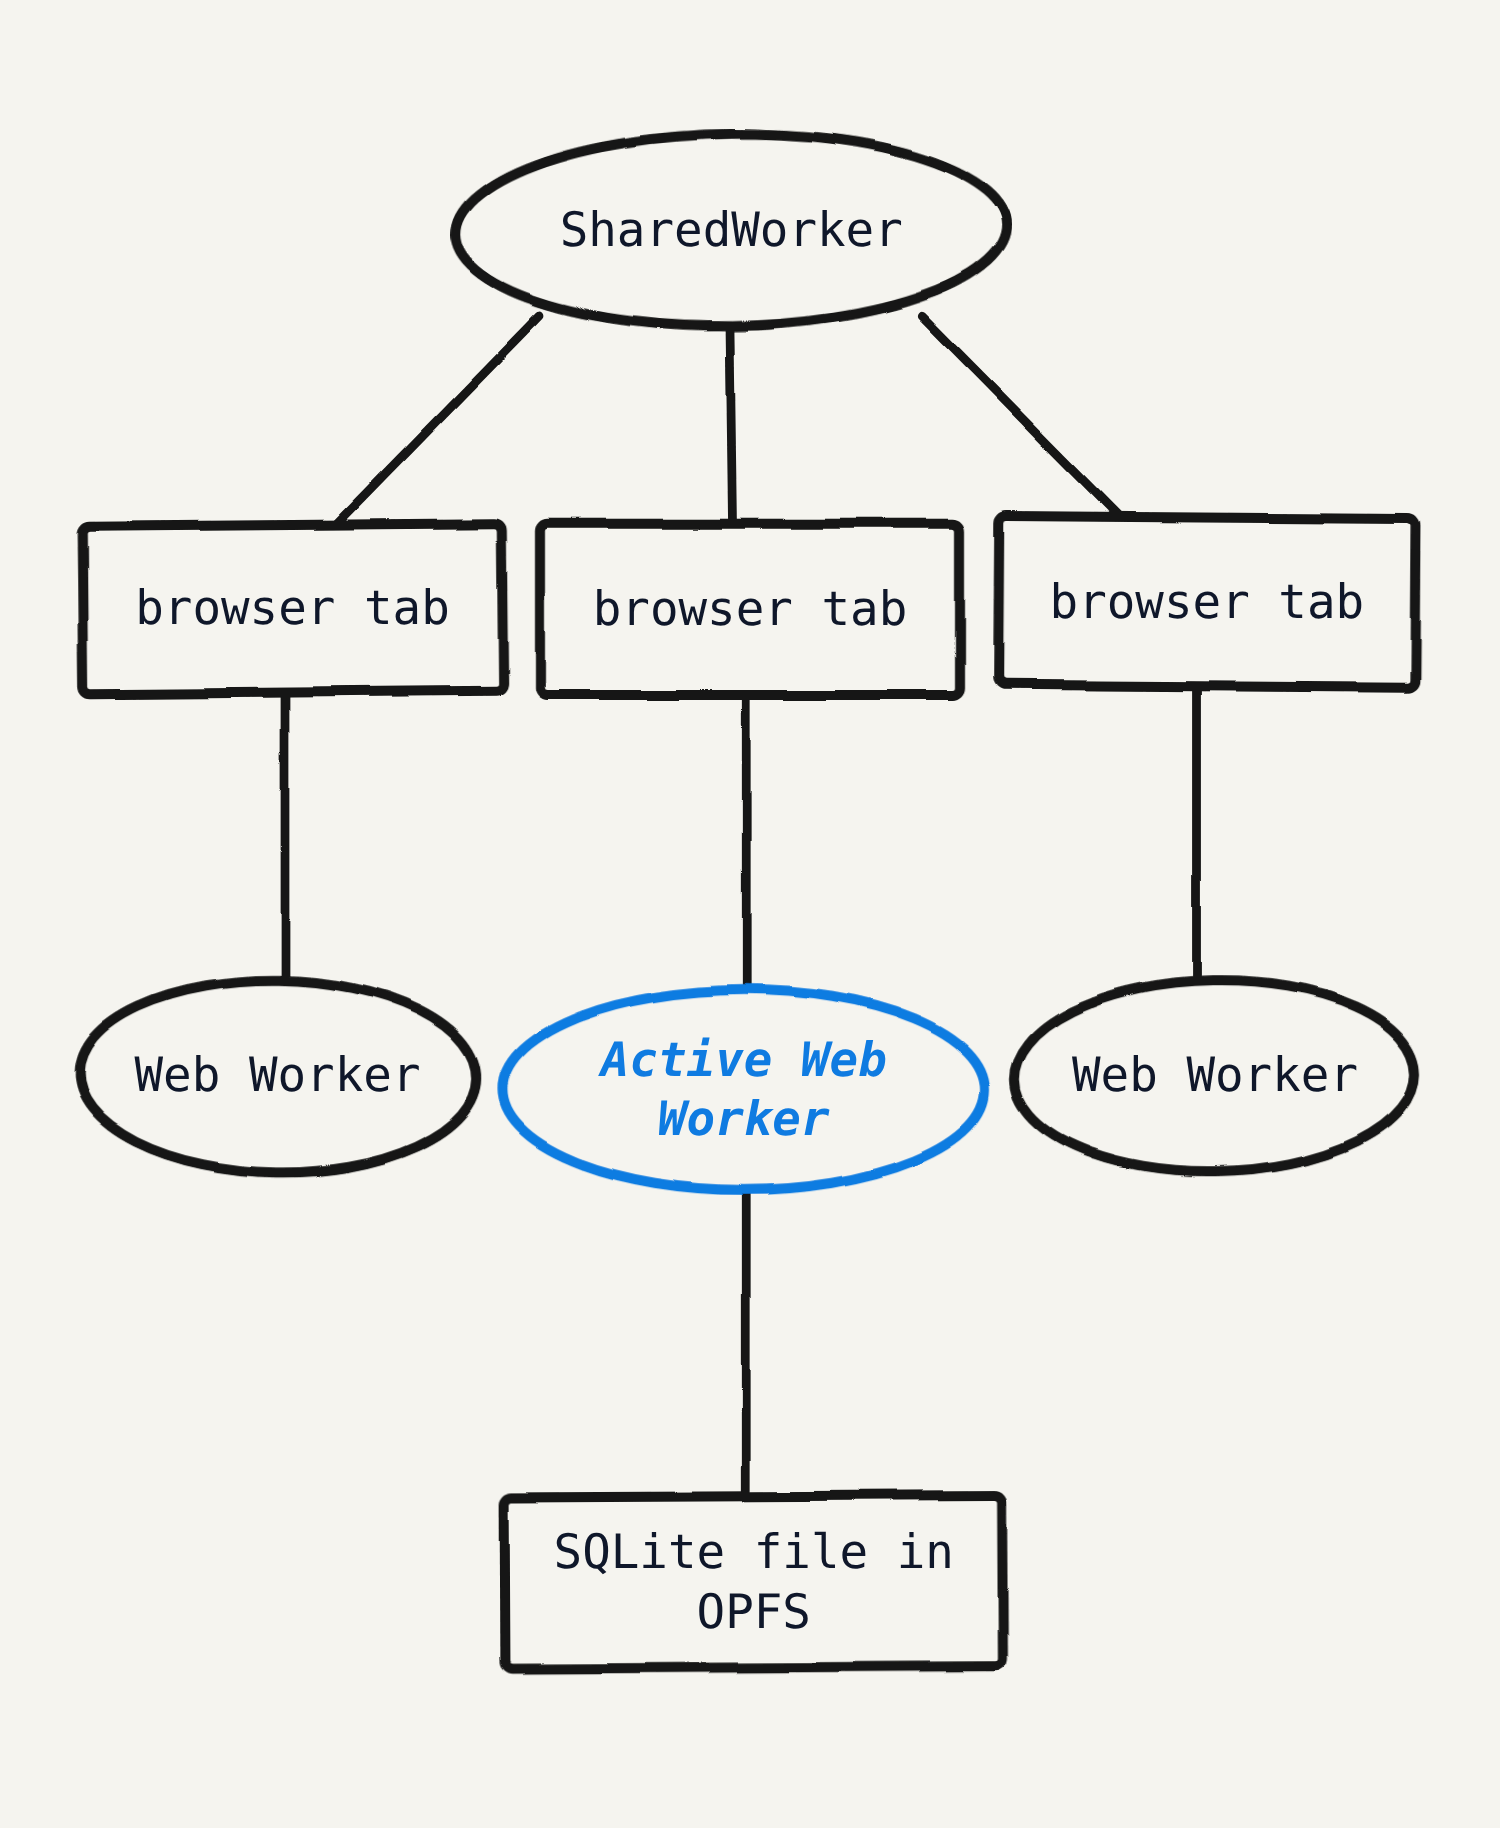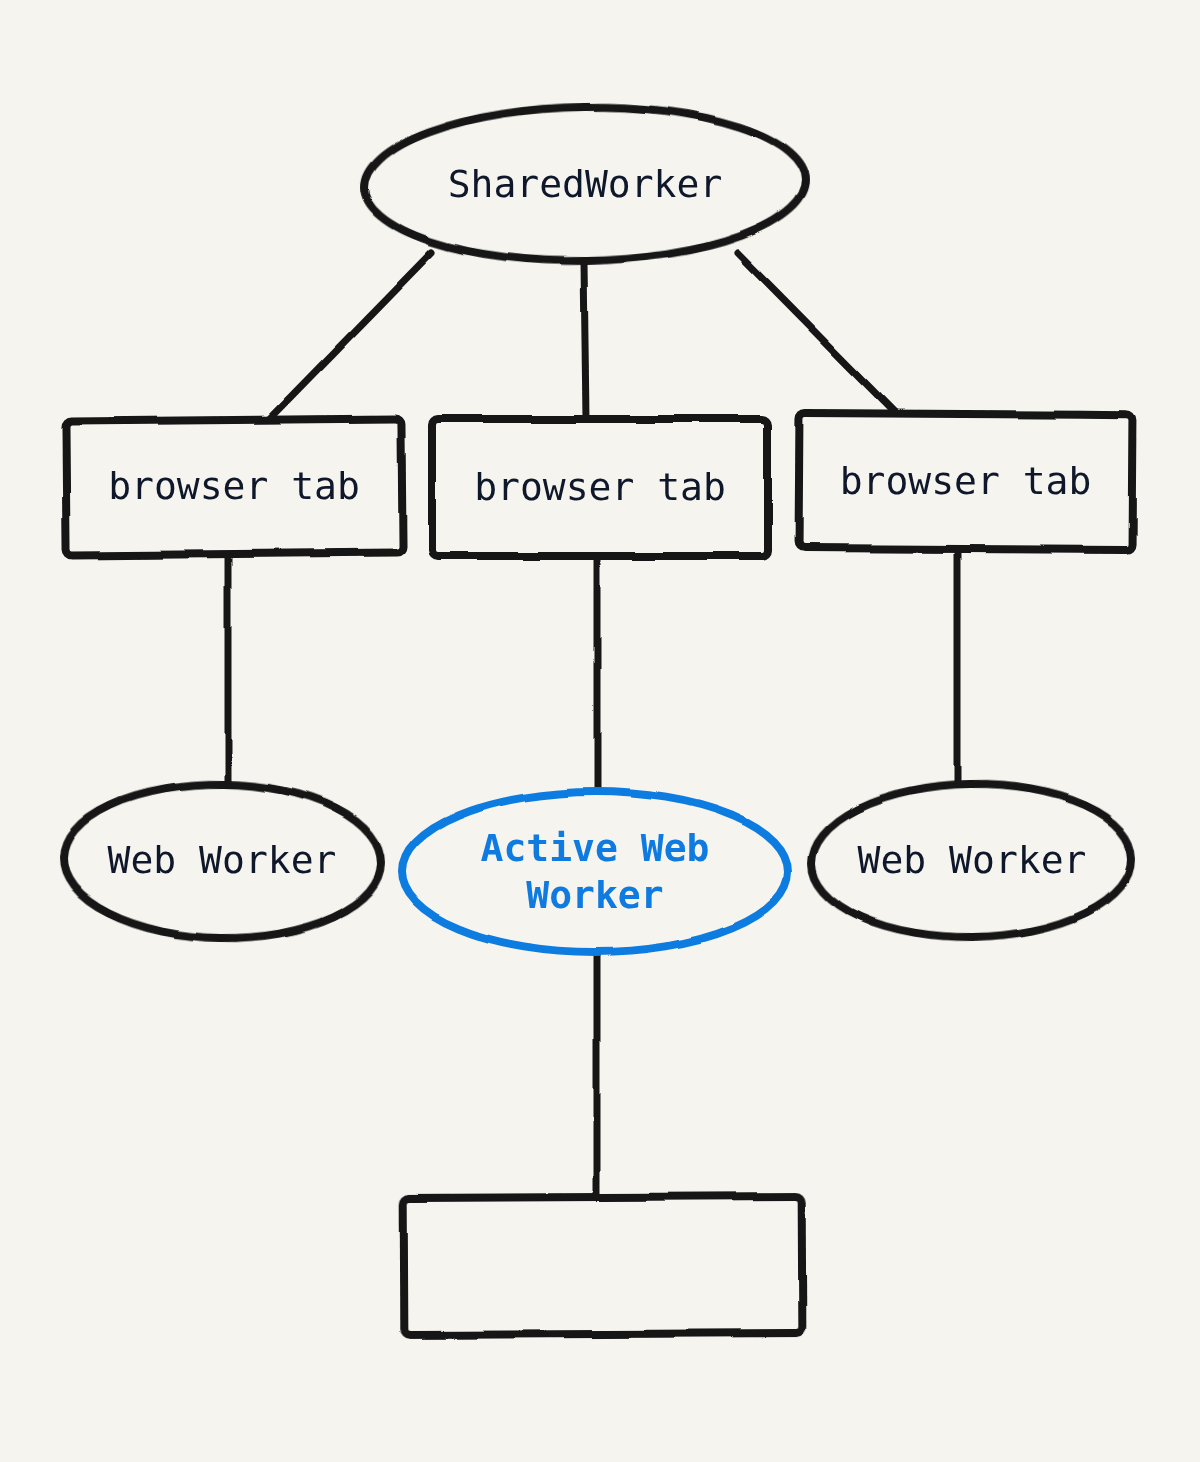--- a/index.html
+++ b/index.html
@@ -40,6 +40,7 @@
   .label-accent {
     color: #0f7be1;
     font-weight: bold;
+    font-style: italic;
   }
   .wrap-320 > span { max-width: 330px; }
   .wrap-360 > span { max-width: 370px; }

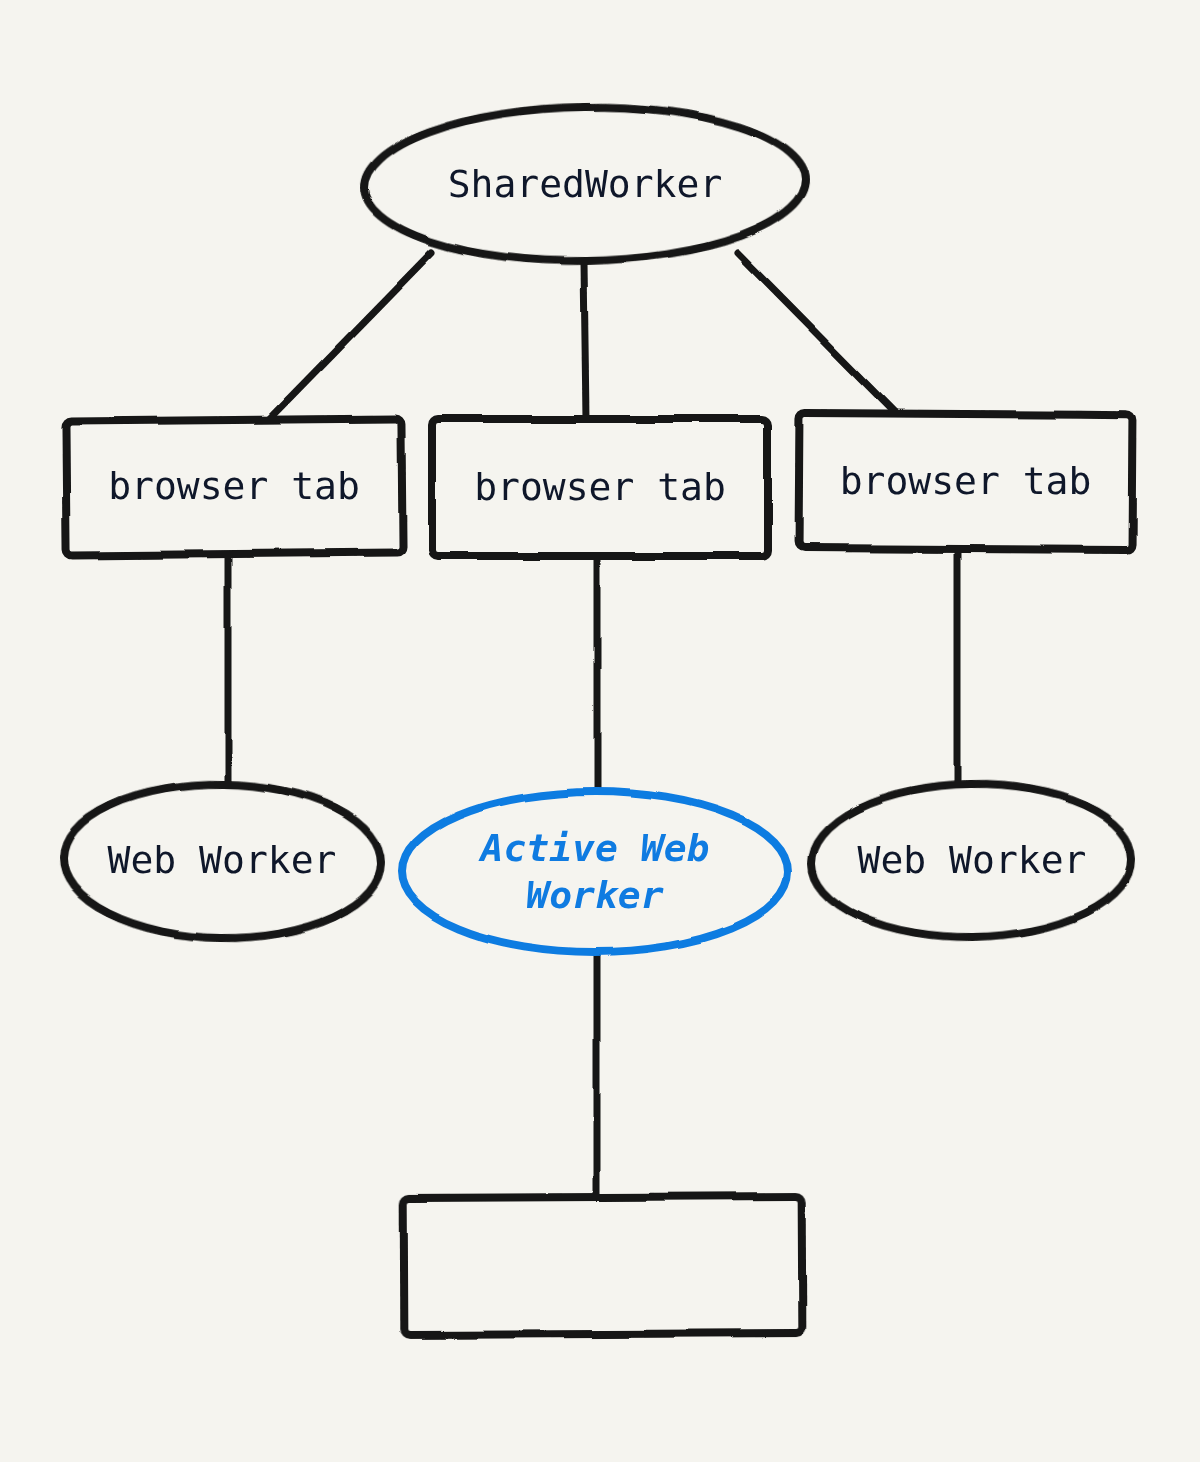--- a/index.html
+++ b/index.html
@@ -111,6 +111,9 @@
     <span>Web Worker</span>
   </div>
 
+  <div class="node-label wrap-360" style="left:404px; top:1197px; width:398px; height:137px;">
+    <span>SQLite file in OPFS</span>
+  </div>
 
 </div>
 

